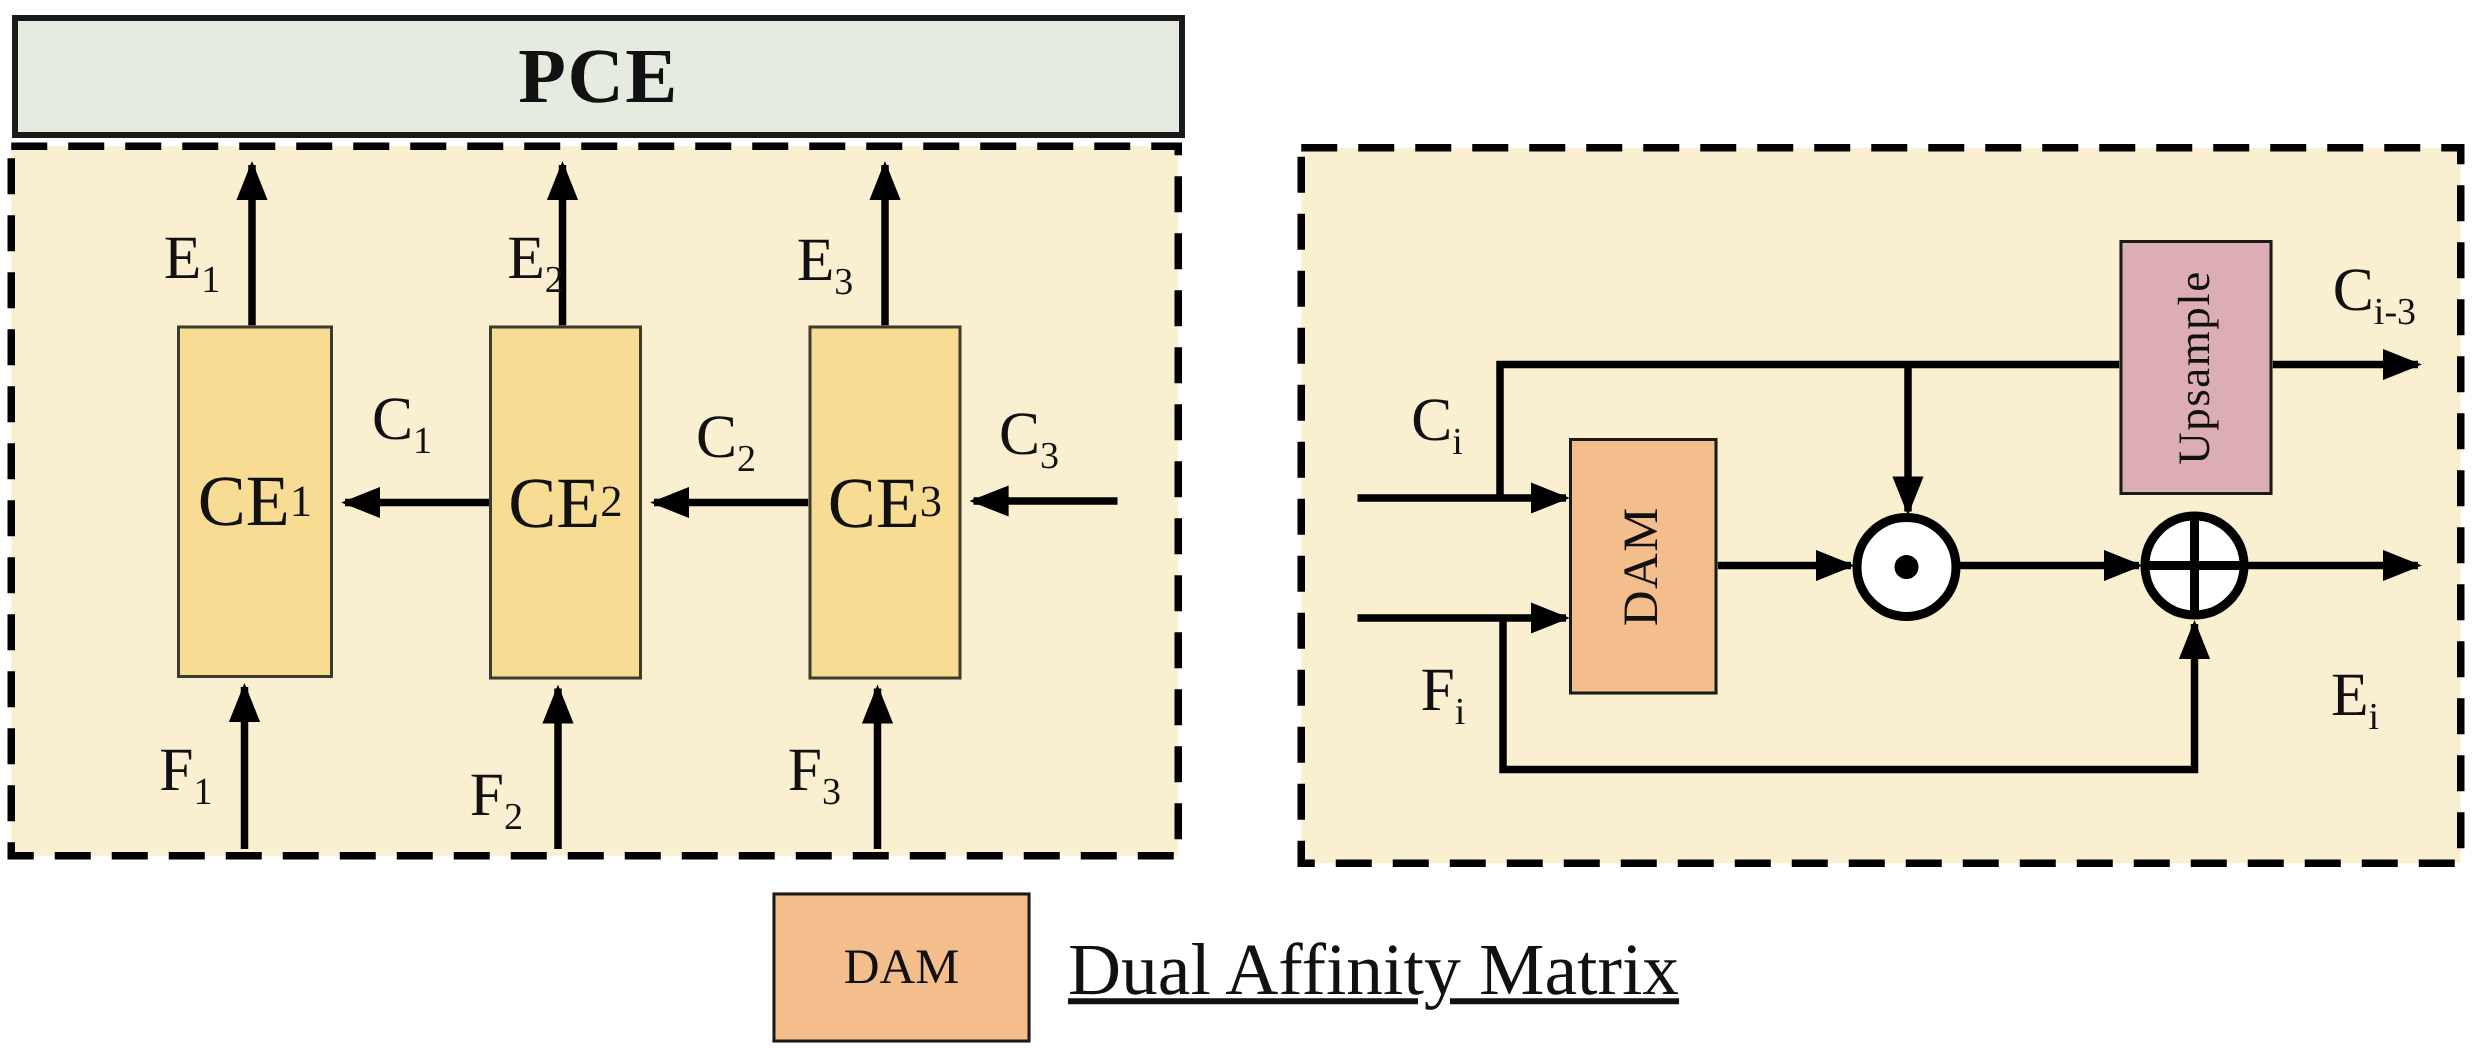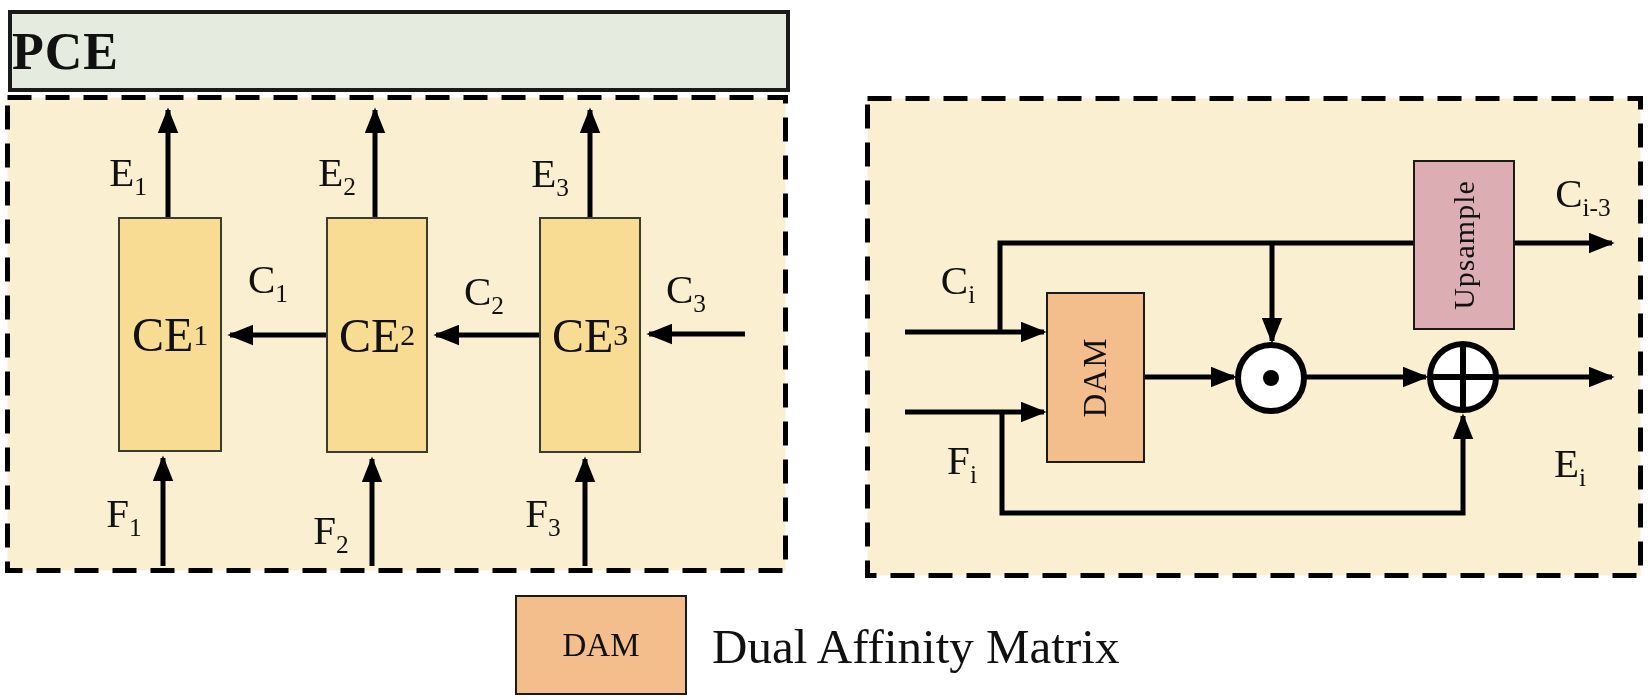--- a/index.html
+++ b/index.html
@@ -18,7 +18,7 @@
     position:absolute;z-index:2;
     background:#e5ecdf;
     border:4px solid #1a1a1a;
-    display:flex;align-items:center;justify-content:flex-start;
+    display:flex;align-items:center;justify-content:center;
     font-weight:bold;font-size:52px;letter-spacing:1px;
     box-sizing:border-box;
   }

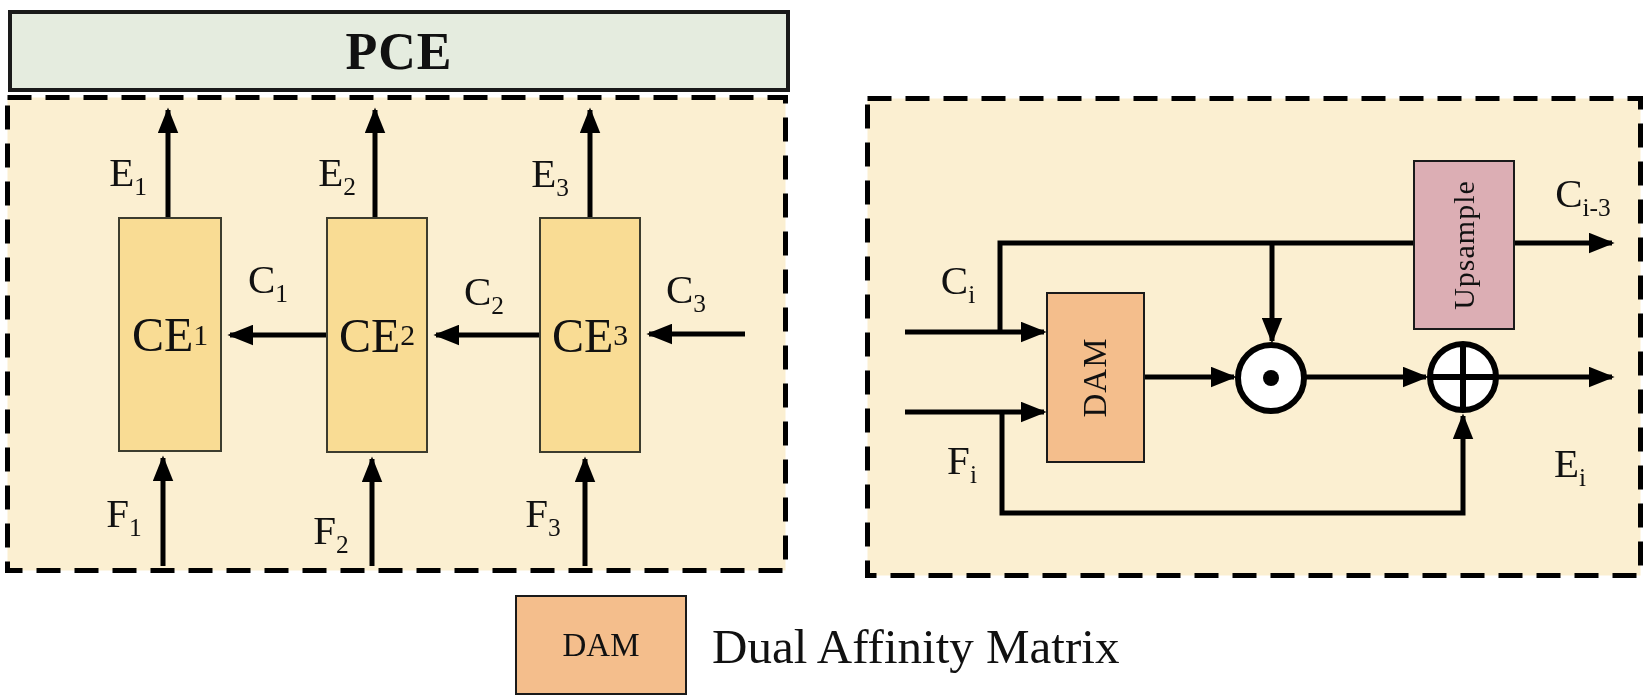--- a/index.html
+++ b/index.html
@@ -131,7 +131,7 @@
 
   <div class="label" style="left:128px;top:172px">
     <span>E</span><sub>1</sub></div>
-  <div class="label" style="left:337px;top:172px">
+  <div class="label" style="left:357px;top:172px">
     <span>E</span><sub>2</sub></div>
   <div class="label" style="left:550px;top:173px">
     <span>E</span><sub>3</sub></div>

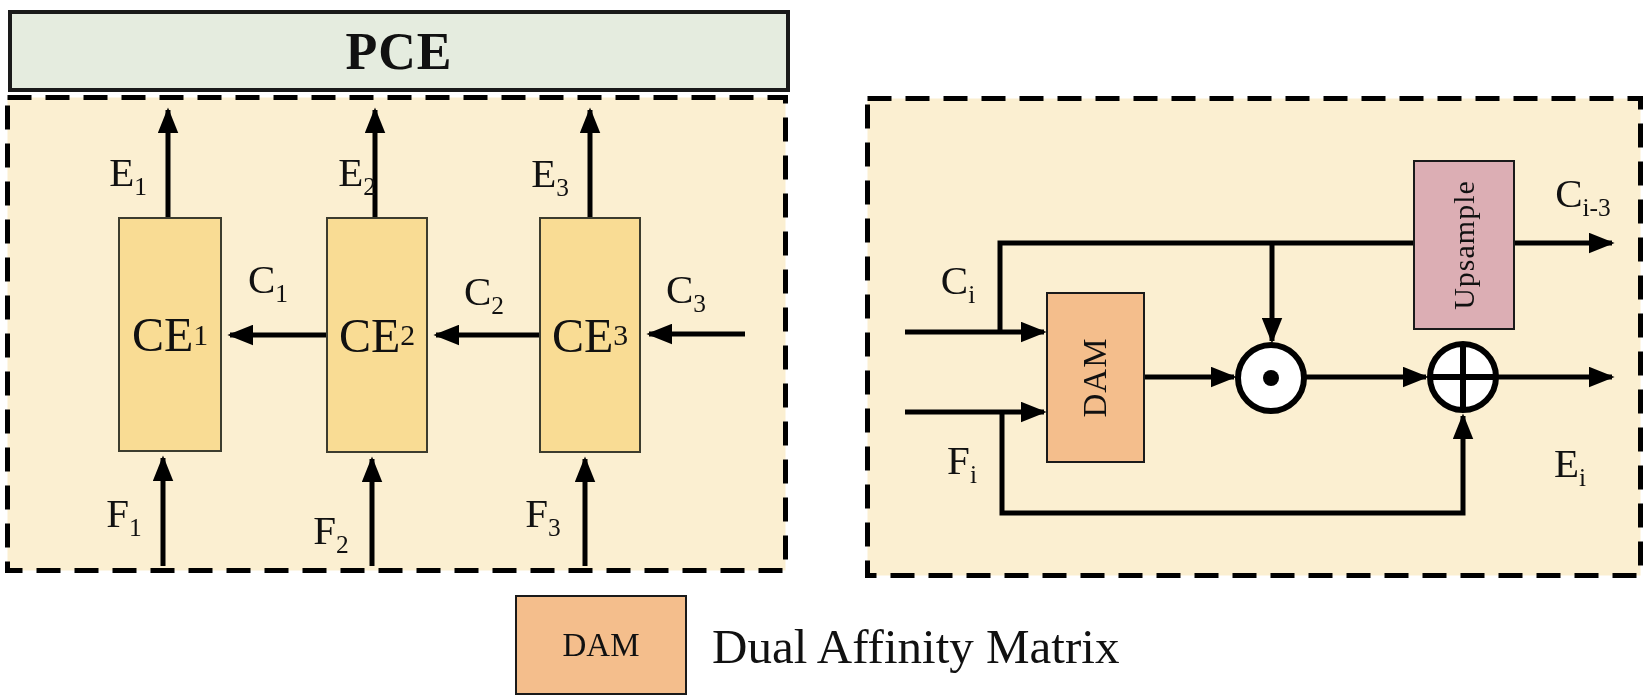--- a/index.html
+++ b/index.html
@@ -59,6 +59,7 @@
     transform:translate(0,-50%);
     font-size:49px;
     white-space:nowrap;
+    text-decoration:underline;
   }
 </style>
 </head>

